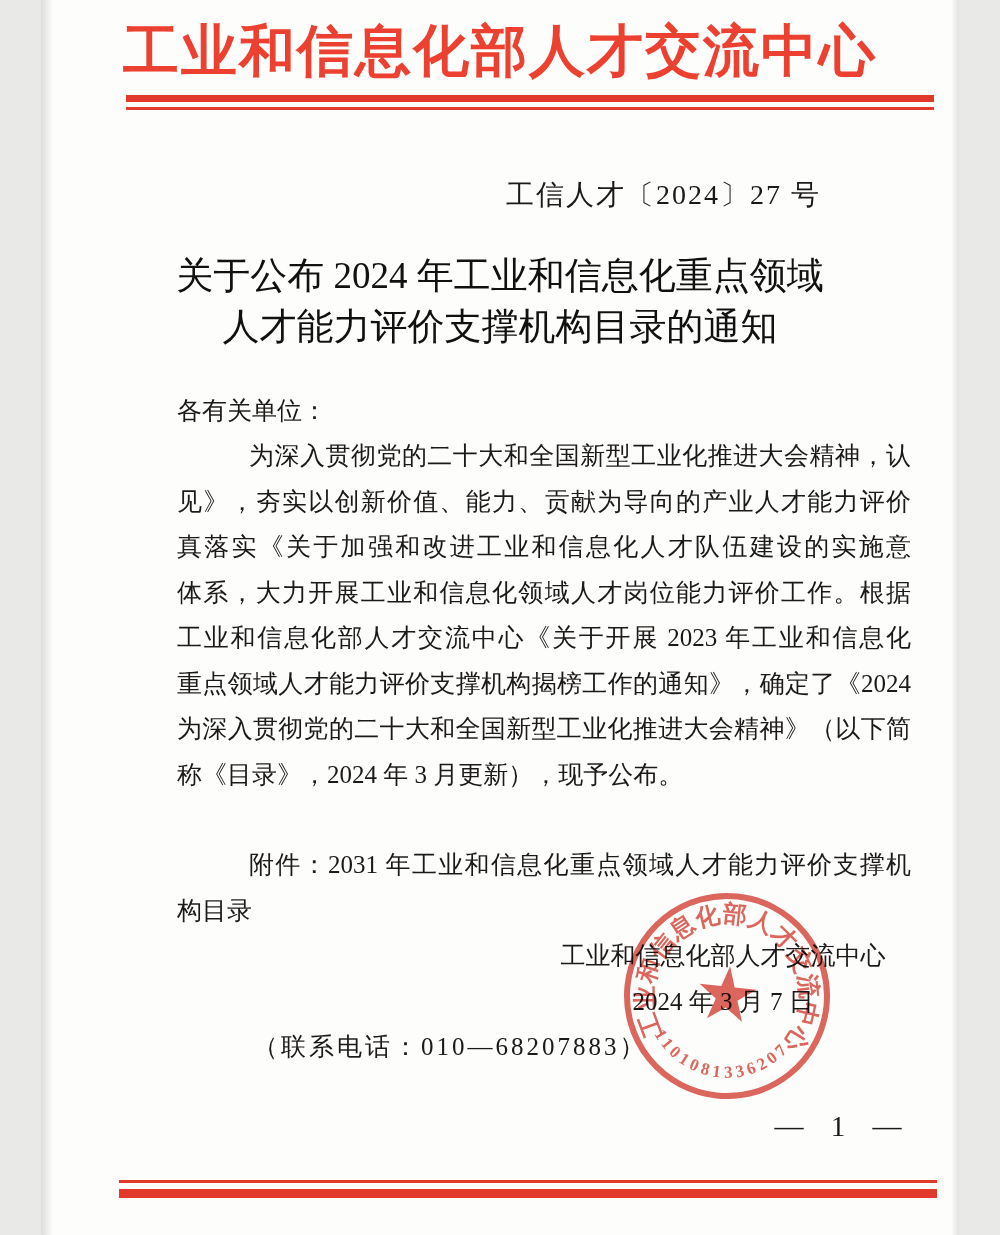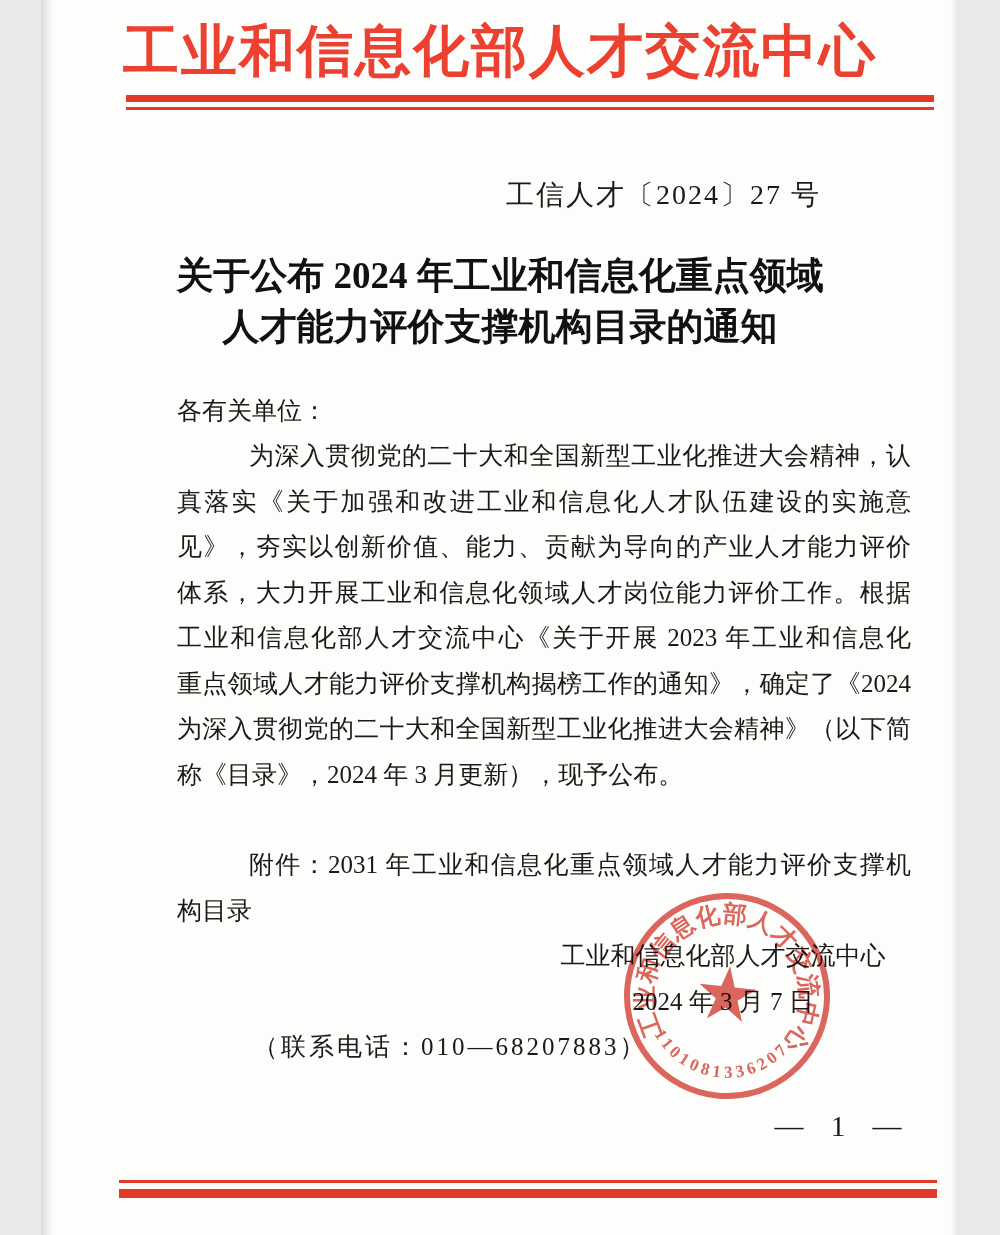--- a/index.html
+++ b/index.html
@@ -28,7 +28,7 @@
   }
   .doc-title{
     position:absolute;top:250px;left:0;right:0;text-align:center;
-    font-size:37px;font-weight:bold;line-height:51px;color:#111;
+    font-size:37px;font-weight:normal;line-height:51px;color:#111;
   }
   .body-block{
     position:absolute;left:136px;top:388px;width:734px;

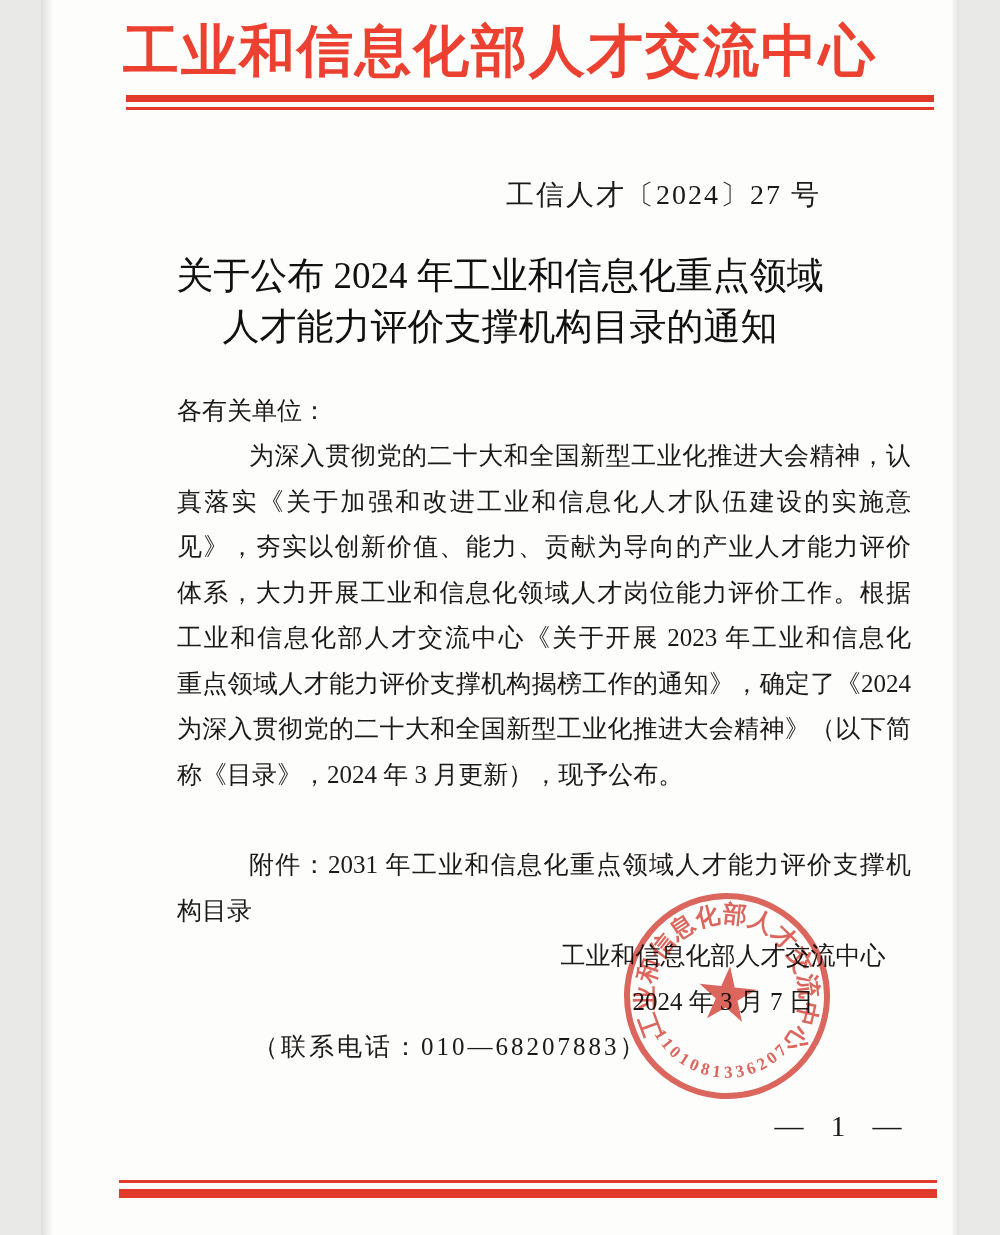--- a/index.html
+++ b/index.html
@@ -76,8 +76,8 @@
   <div class="body-block">
     <div class="line">各有关单位：</div>
     <div class="line j ind">为深入贯彻党的二十大和全国新型工业化推进大会精神，认</div>
+    <div class="line j">见》，夯实以创新价值、能力、贡献为导向的产业人才能力评价</div>
     <div class="line j">真落实《关于加强和改进工业和信息化人才队伍建设的实施意</div>
-    <div class="line j">见》，夯实以创新价值、能力、贡献为导向的产业人才能力评价</div>
     <div class="line j">体系，大力开展工业和信息化领域人才岗位能力评价工作。根据</div>
     <div class="line j">工业和信息化部人才交流中心《关于开展 2023 年工业和信息化</div>
     <div class="line j">重点领域人才能力评价支撑机构揭榜工作的通知》，确定了《2024</div>

